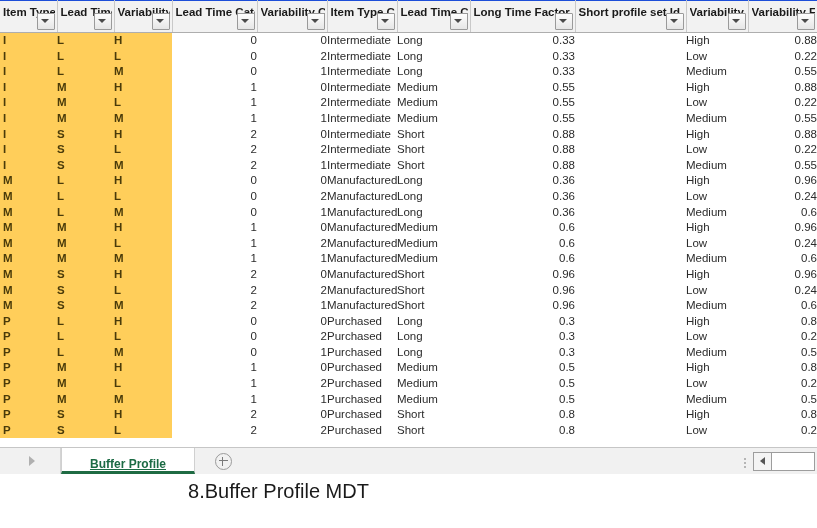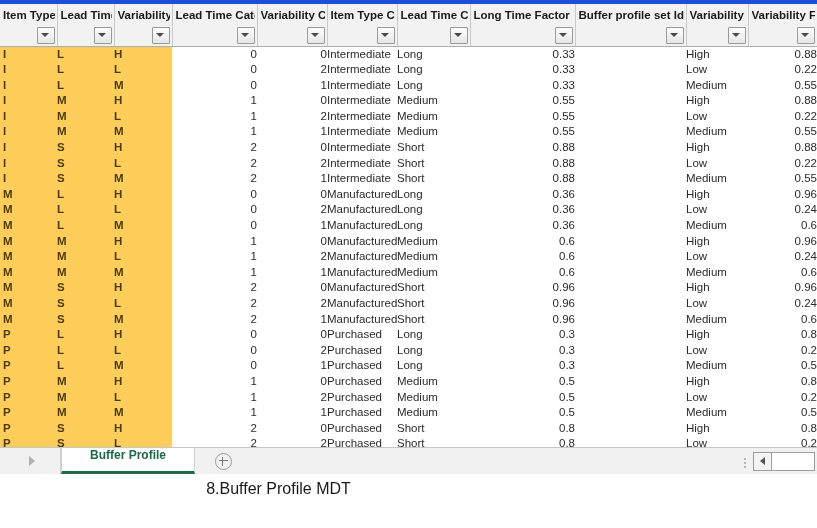--- a/index.html
+++ b/index.html
@@ -37,11 +37,11 @@
 
   
   thead tr.hdr th{
-    height:44px;
+    height:32px;
     background:#f2f2f2;
     border-right:1px solid #c9c9c9;
     border-bottom:1px solid #aeaeae;
-    border-top:4px solid #1d4ed8;
+    border-top:1px solid #1d4ed8;
     position:relative;
     font-weight:bold;
     font-size:11.5px;

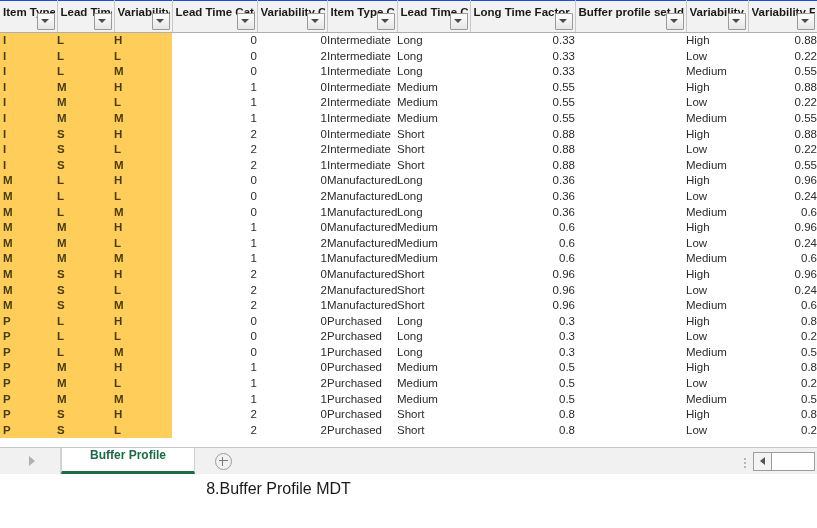--- a/index.html
+++ b/index.html
@@ -241,7 +241,7 @@
             <span class="filter-btn"></span>
           </th>
           <th>
-            <span class="hdr-text">Buffer profile set Id</span>
+            <span class="hdr-text">Short profile set Id</span>
             <span class="cmt"></span>
             <span class="filter-btn"></span>
           </th>

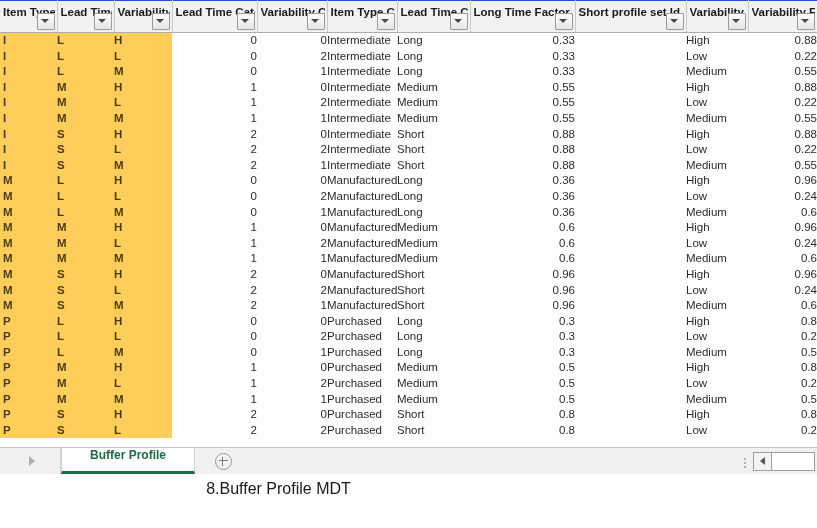--- a/index.html
+++ b/index.html
@@ -120,13 +120,14 @@
   .sheet-tab{
     min-width:104px;
     padding:0 14px;
-    display:flex;align-items:flex-start;justify-content:center;
+    display:flex;align-items:flex-end;justify-content:center;
     background:#ffffff;
     border-left:1px solid #d0d0d0;
     border-right:1px solid #d0d0d0;
     border-bottom:3px solid #1f6b43;
     font-weight:bold;font-size:12px;
     color:#1b6b44;
+    text-decoration:underline;
   }
   .add-sheet{
     width:56px;display:flex;align-items:center;justify-content:center;

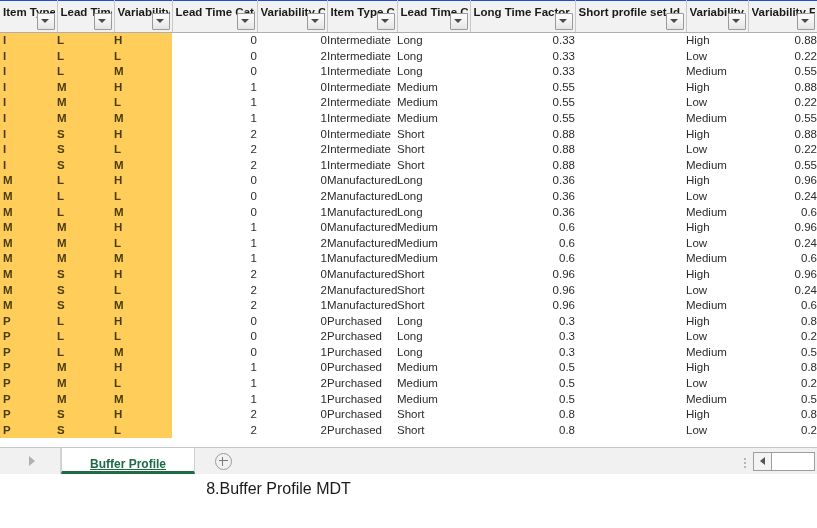--- a/index.html
+++ b/index.html
@@ -175,7 +175,7 @@
   .caption{
     position:absolute;left:0;top:480px;width:817px;
     text-align:center;
-    font-size:16px;
+    font-size:20px;
     color:#1a1a1a;
     font-family:"Liberation Sans", sans-serif;
   }

